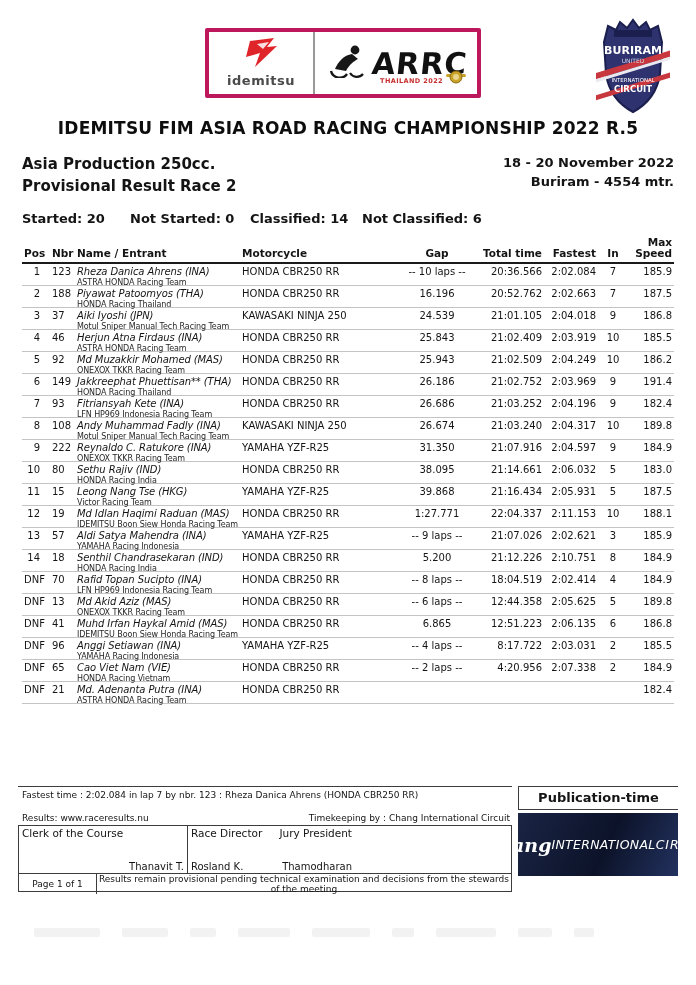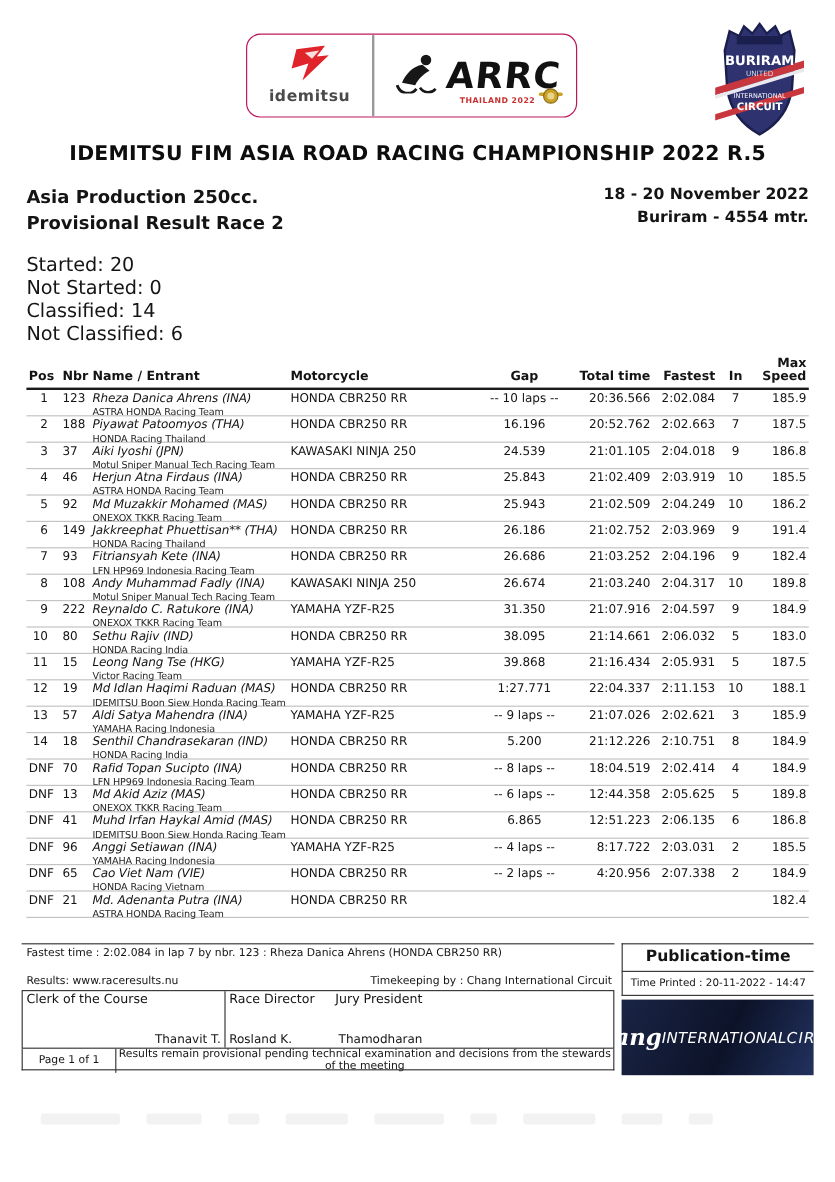--- a/index.html
+++ b/index.html
@@ -9,7 +9,7 @@
   
   .logo-strip{position:relative;height:100px;}
   .logo-box{position:absolute;left:205px;top:28px;width:276px;height:70px;
-            border:1px solid #be185d;border-radius:12px;display:flex;background:#fff;box-sizing:border-box;}
+            border:4px solid #be185d;border-radius:2px;display:flex;background:#fff;box-sizing:border-box;}
   .logo-left{width:104px;border-right:2px solid #999;display:flex;flex-direction:column;
              align-items:center;justify-content:center;gap:1px;}
   .idemitsu-word{font-size:13px;font-weight:bold;color:#4a4a4a;letter-spacing:.5px;}

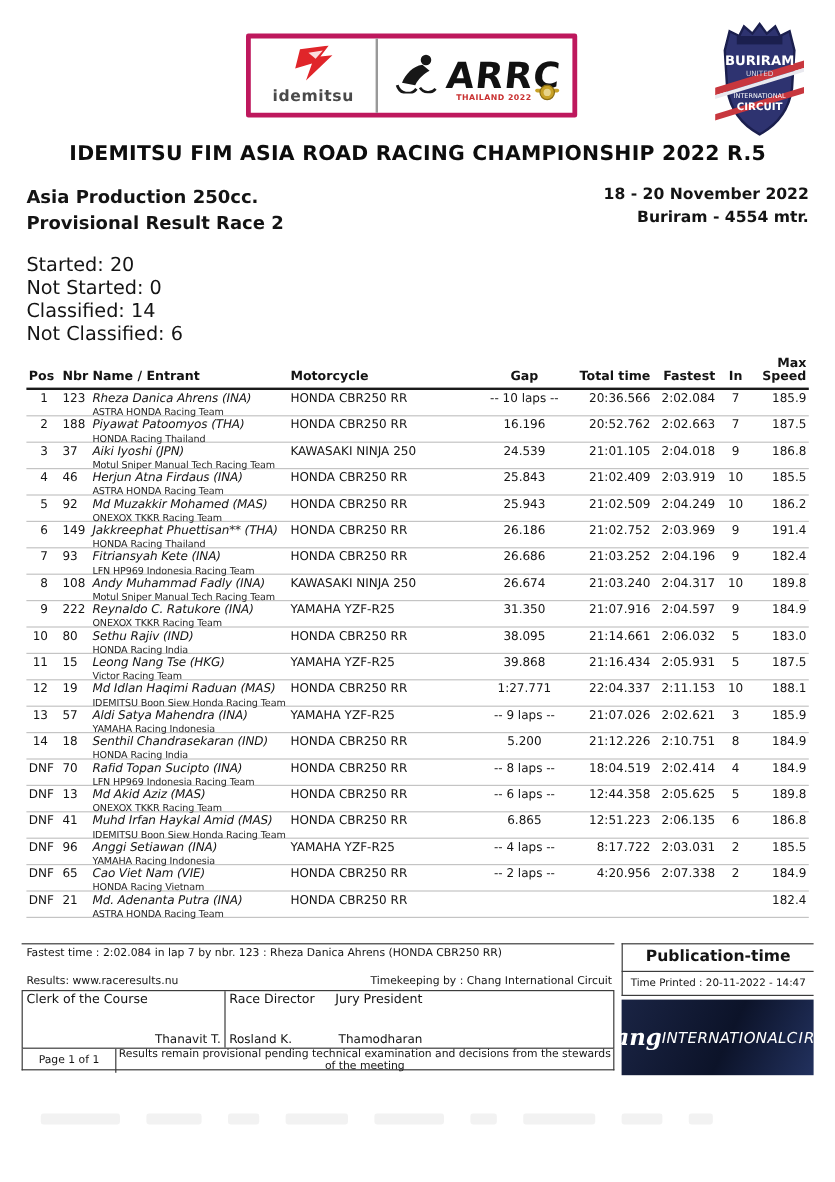--- a/index.html
+++ b/index.html
@@ -26,7 +26,7 @@
   .event-left div{font-weight:bold;font-size:15px;line-height:22px;}
   .event-right{text-align:right;}
   .event-right div{font-weight:bold;font-size:13px;line-height:19px;}
-  .stats-row{display:flex;margin-top:14px;font-weight:normal;font-size:16px;flex-direction:column;}
+  .stats-row{display:flex;margin-top:14px;font-weight:bold;font-size:13px;}
   .stats-row .stat{white-space:nowrap;}
   .stat.s0{width:108px;}.stat.s1{width:120px;}.stat.s2{width:112px;}
 

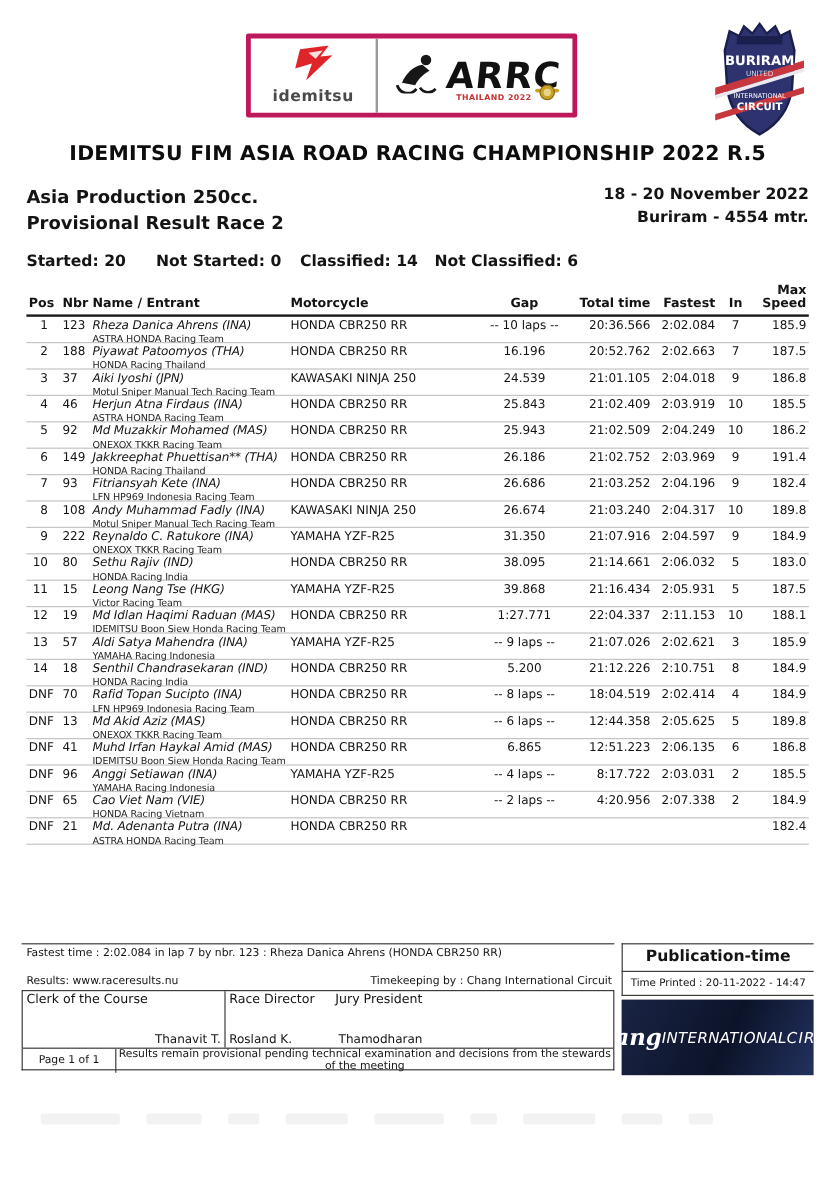--- a/index.html
+++ b/index.html
@@ -496,7 +496,6 @@
     </div>
     <div class="f-right">
       <div class="pub-title">Publication-time</div>
-      <div class="pub-time">Time Printed : 20-11-2022 - 14:47</div>
       <div class="chang-box">
         <span class="chang1">Chang</span>
         <span class="chang2">INTERNATIONAL</span>

